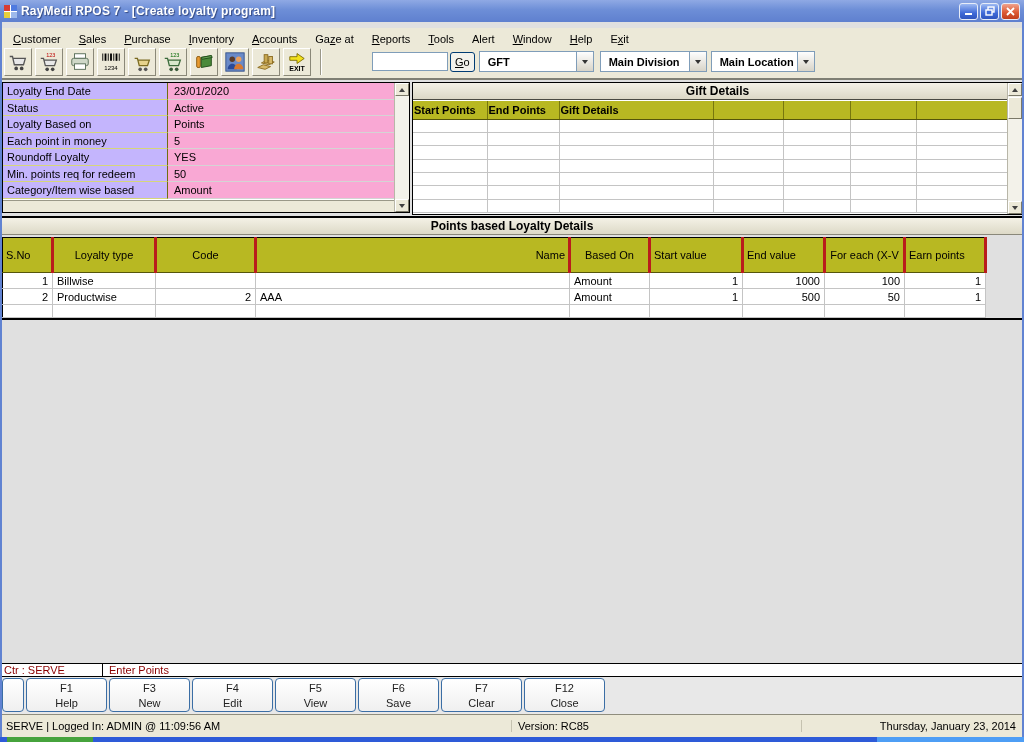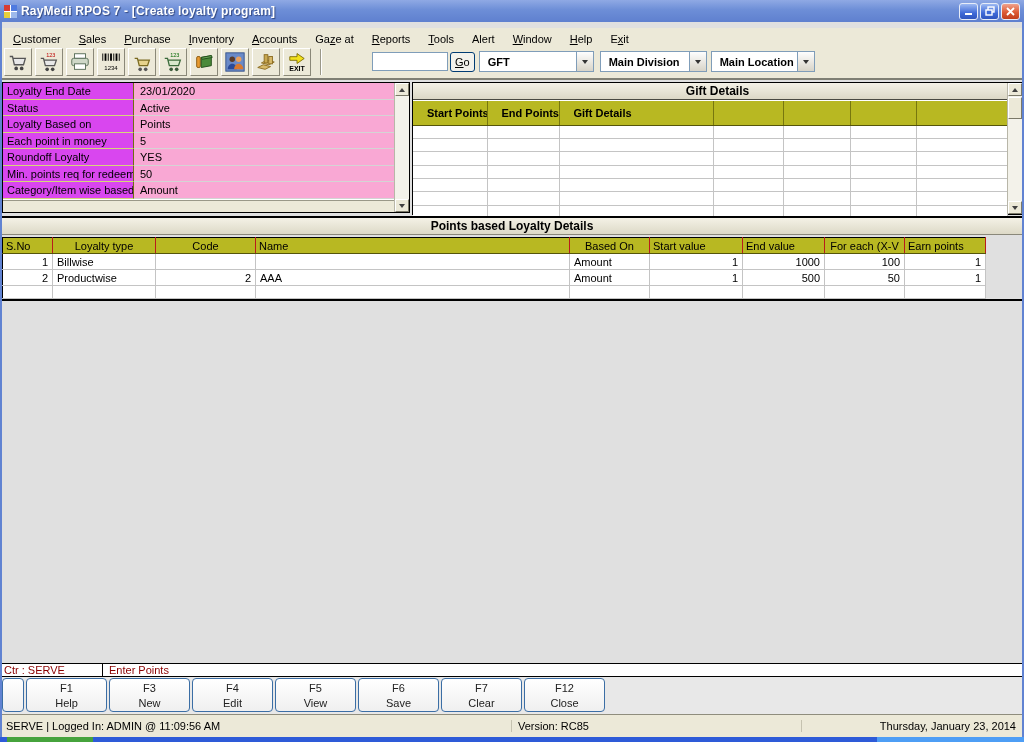--- a/index.html
+++ b/index.html
@@ -54,7 +54,7 @@
   #left-panel { position:absolute; left:2px; top:82px; width:408px; height:131px; background:#fff; border:1px solid #000; }
   #form-rows { position:absolute; left:0; top:0; right:15px; height:116px; display:grid; grid-template-rows:repeat(7,1fr); }
   .form-row { display:flex; }
-  .form-label { width:131px; background:#d946ef; border-bottom:1px solid #d6d67a; border-right:1px solid #6f6f10;
+  .form-label { width:165px; background:#c4b5fd; border-bottom:1px solid #d6d67a; border-right:1px solid #6f6f10;
     padding:2px 0 0 4px; overflow:hidden; white-space:nowrap; }
   .form-value { flex:1; background:#f9a8d4; border-bottom:1px solid #d4d4d4; padding:2px 0 0 6px; white-space:nowrap; }
   #h-strip { position:absolute; left:0; bottom:0; right:15px; height:12px; background:#ece9d8; border-top:1px solid #9a9888; }

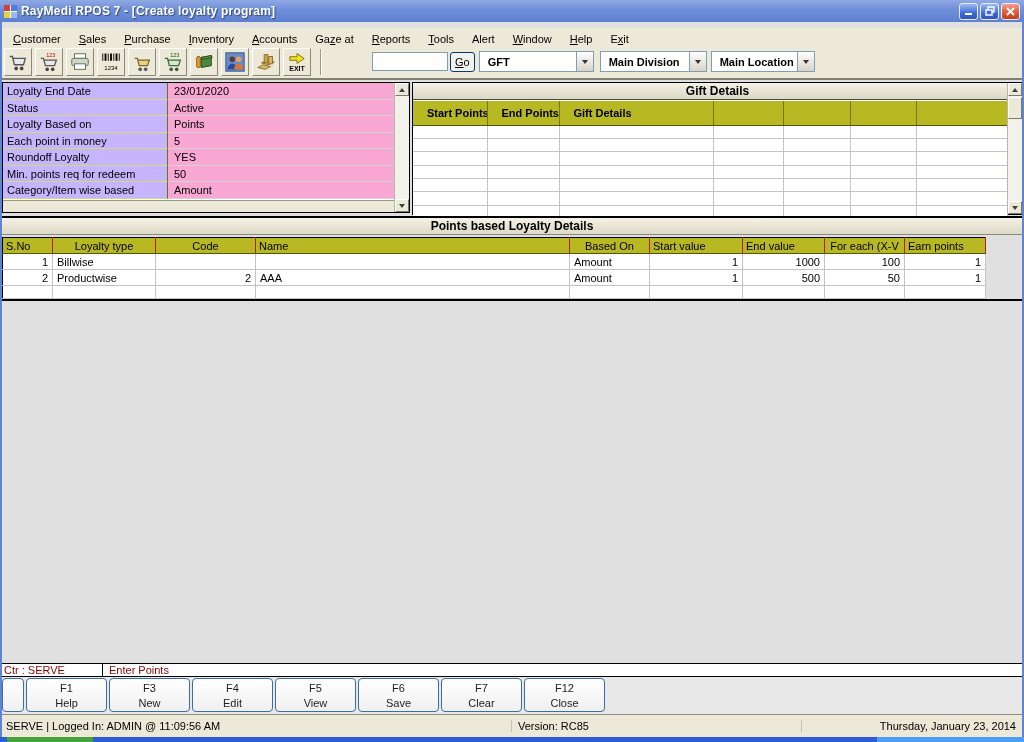--- a/index.html
+++ b/index.html
@@ -64,7 +64,7 @@
   .panel-title { height:17px; background:linear-gradient(#f4f1e6,#dcd8c6); border-bottom:1px solid #4a4a42;
     font-weight:bold; font-size:12px; text-align:center; line-height:16px; }
   #gift-table { position:absolute; left:0; top:18px; border-collapse:collapse; table-layout:fixed; width:594px; }
-  #gift-table th { background:#b8b822; height:24px; font-size:11px; font-weight:bold; text-align:left; padding:0 14px;
+  #gift-table th { background:#b8b822; height:18px; font-size:11px; font-weight:bold; text-align:left; padding:0 1px;
     border-right:1px solid #77770e; border-bottom:1px solid #55550a; overflow:hidden; white-space:nowrap; }
   #gift-table td { height:13.4px; border-right:1px solid #c4c4c4; border-bottom:1px solid #c4c4c4; background:#fff; padding:0 3px; }
 

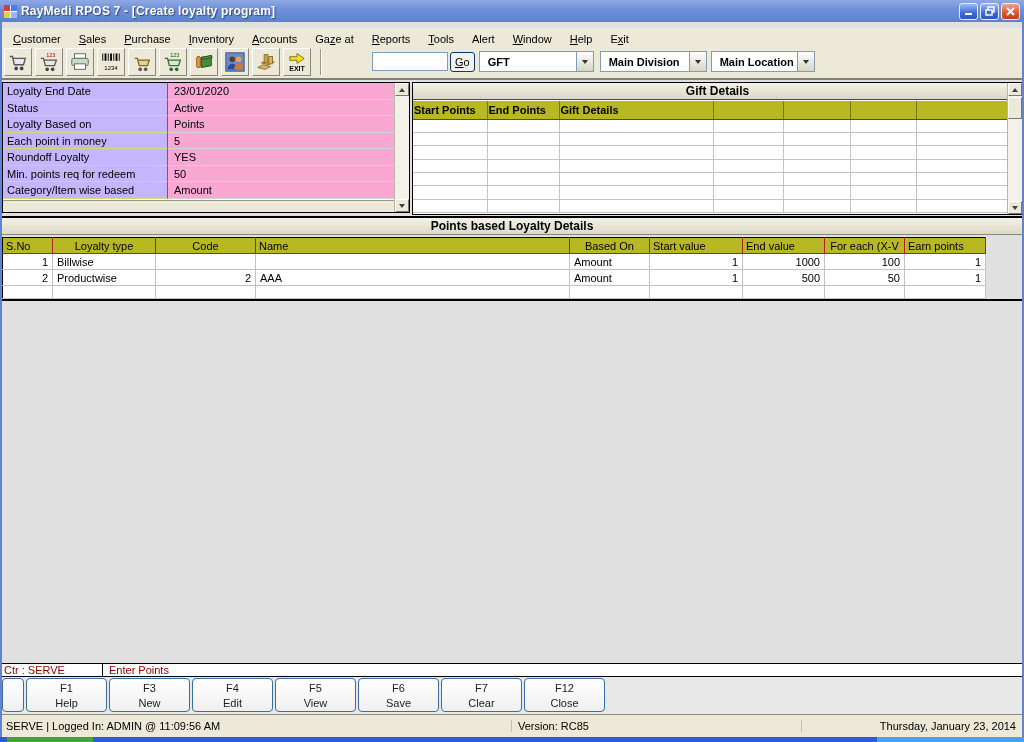--- a/index.html
+++ b/index.html
@@ -73,8 +73,8 @@
   #loyalty-title { height:17px; background:linear-gradient(#f4f1e6,#ddd9c7); border-bottom:1px solid #8a887a;
     font-weight:bold; font-size:12px; text-align:center; line-height:16px; }
   #loyalty-table { margin:2px 0 0 2px; border-collapse:collapse; table-layout:fixed; width:983px; border:1px solid #000; }
-  #loyalty-table th { background:#b8b822; height:16px; font-weight:normal; font-size:11px; padding:1px 3px;
-    border-right:1px solid #b91c1c; border-bottom:1px solid #55550a; overflow:hidden; white-space:nowrap; }
+  #loyalty-table th { background:#b8b822; height:16px; font-weight:normal; font-size:11px; padding:11px 3px;
+    border-right:3px solid #b91c1c; border-bottom:1px solid #55550a; overflow:hidden; white-space:nowrap; }
   #loyalty-table td { height:16px; background:#fff; border-right:1px solid #c4c4c4; border-bottom:1px solid #c4c4c4;
     padding:0 4px; overflow:hidden; white-space:nowrap; }
   #loyalty-table tr:last-child td { height:13px; }

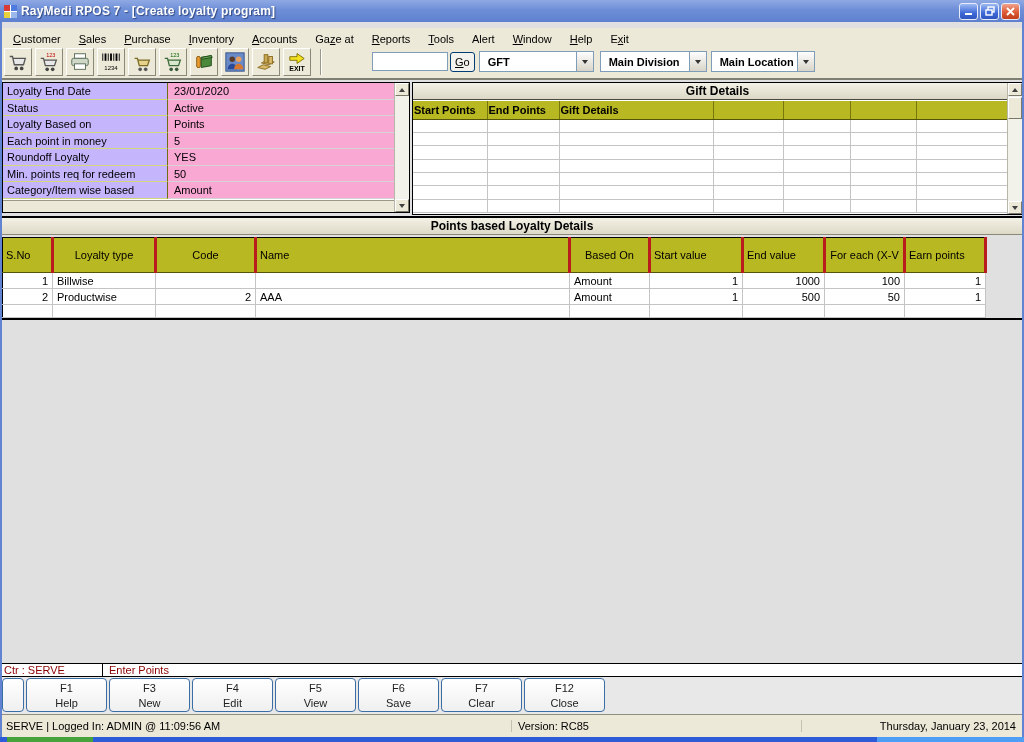--- a/index.html
+++ b/index.html
@@ -424,7 +424,7 @@
             <th style="text-align: left;">S.No</th>
             <th style="text-align: center;">Loyalty type</th>
             <th style="text-align: center;">Code</th>
-            <th style="text-align: left;">Name</th>
+            <th style="text-align: right;">Name</th>
             <th style="text-align: center;">Based On</th>
             <th style="text-align: left;">Start value</th>
             <th style="text-align: left;">End value</th>

